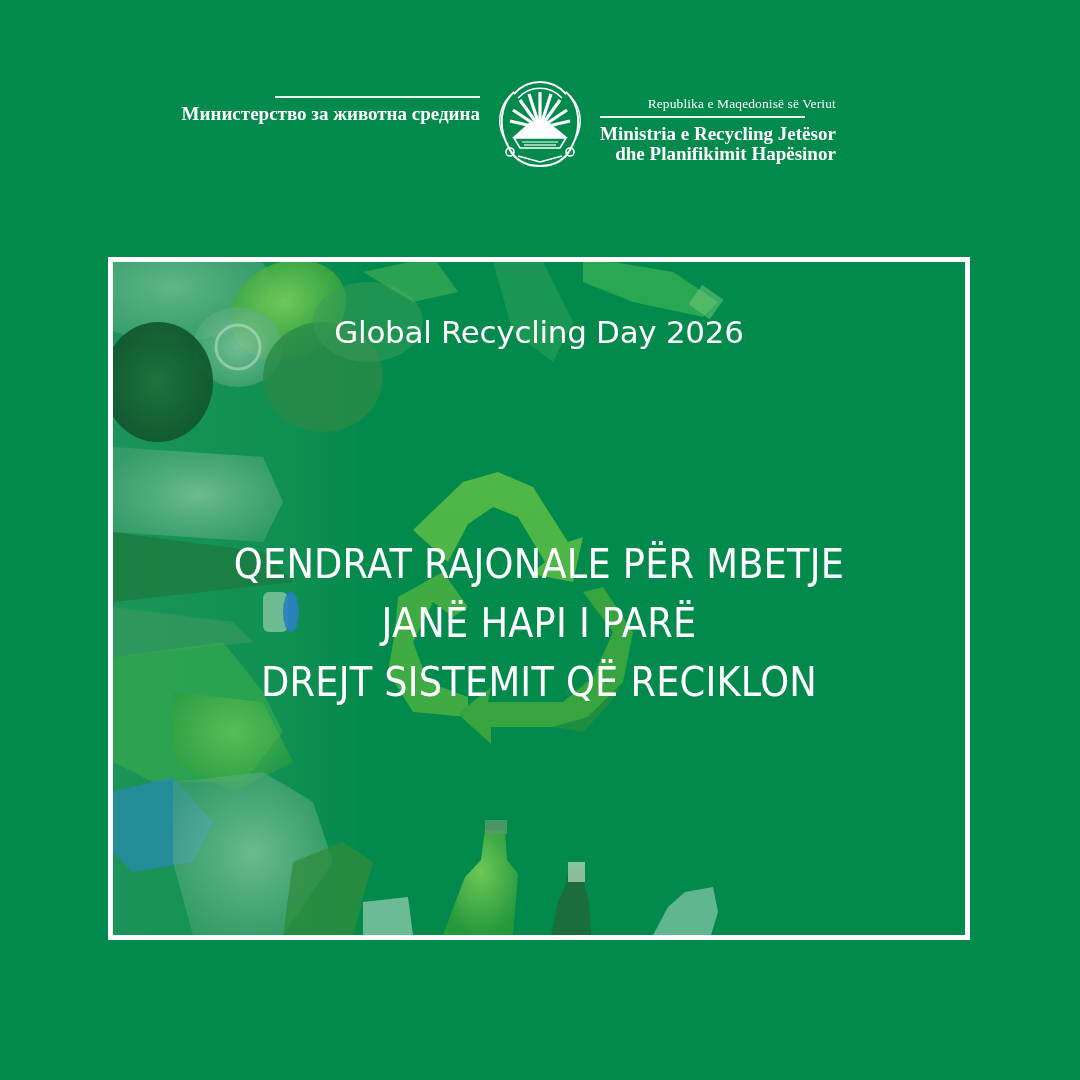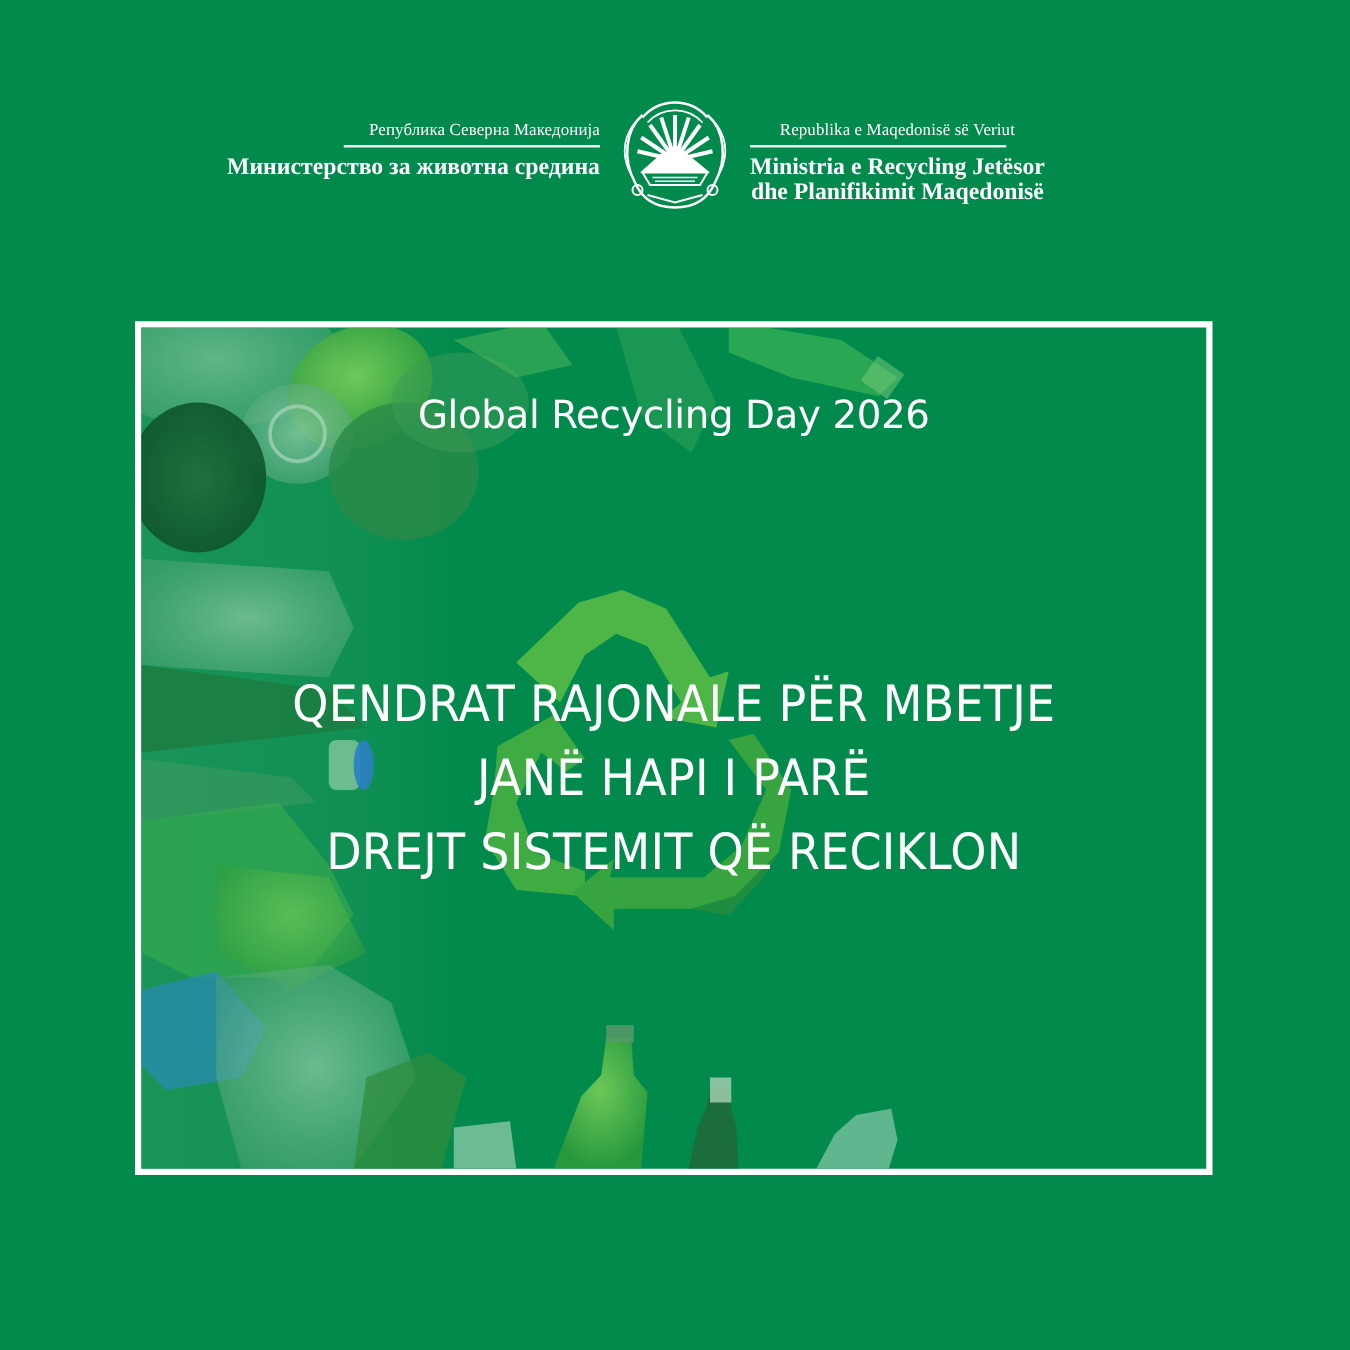--- a/index.html
+++ b/index.html
@@ -65,7 +65,6 @@
 
 <div class="header">
   <div class="hdr-left">
-    <div class="hdr-small">Република Северна Македонија</div>
     <div class="hdr-rule"></div>
     <div class="hdr-big">Министерство за животна средина</div>
   </div>

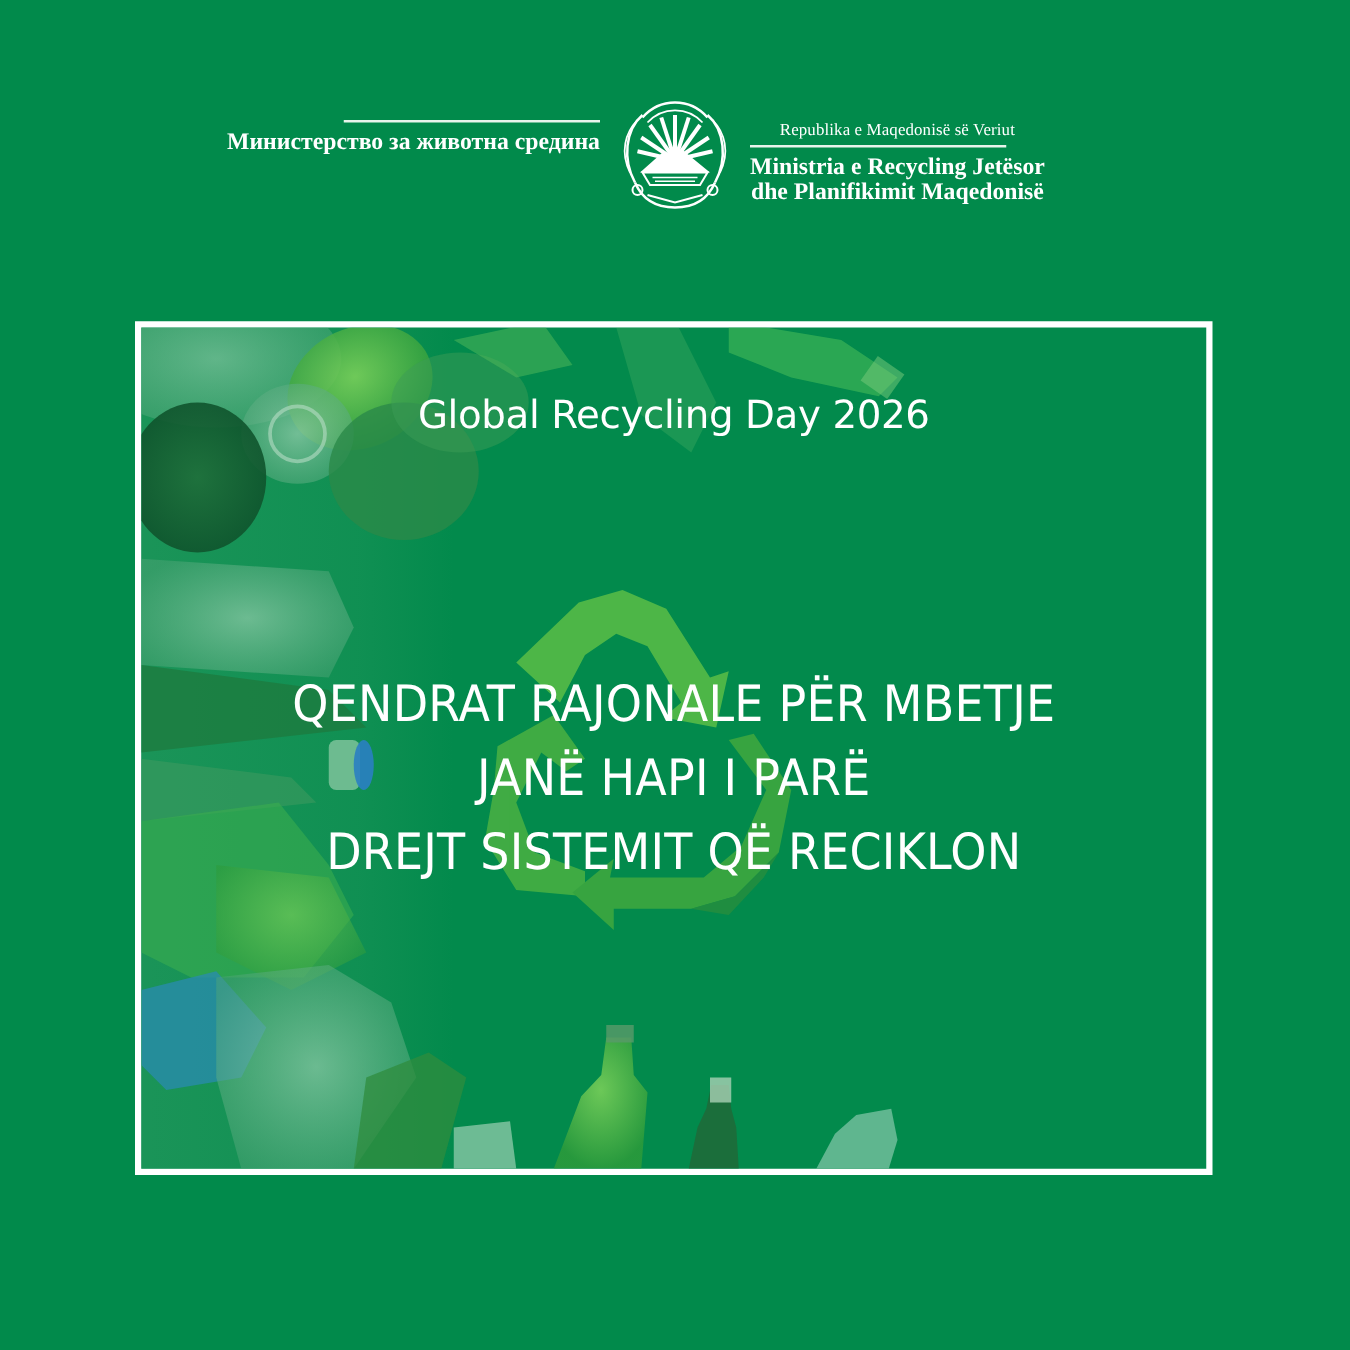--- a/index.html
+++ b/index.html
@@ -17,7 +17,7 @@
       position: absolute; right: 600px; top: 16px; text-align: right; color: #fff;
     }
     .hdr-right {
-      position: absolute; left: 600px; top: 16px; text-align: center; color: #fff;
+      position: absolute; left: 600px; top: 16px; text-align: right; color: #fff;
     }
     .hdr-small {
       font-family: "Liberation Serif", "DejaVu Serif", serif;

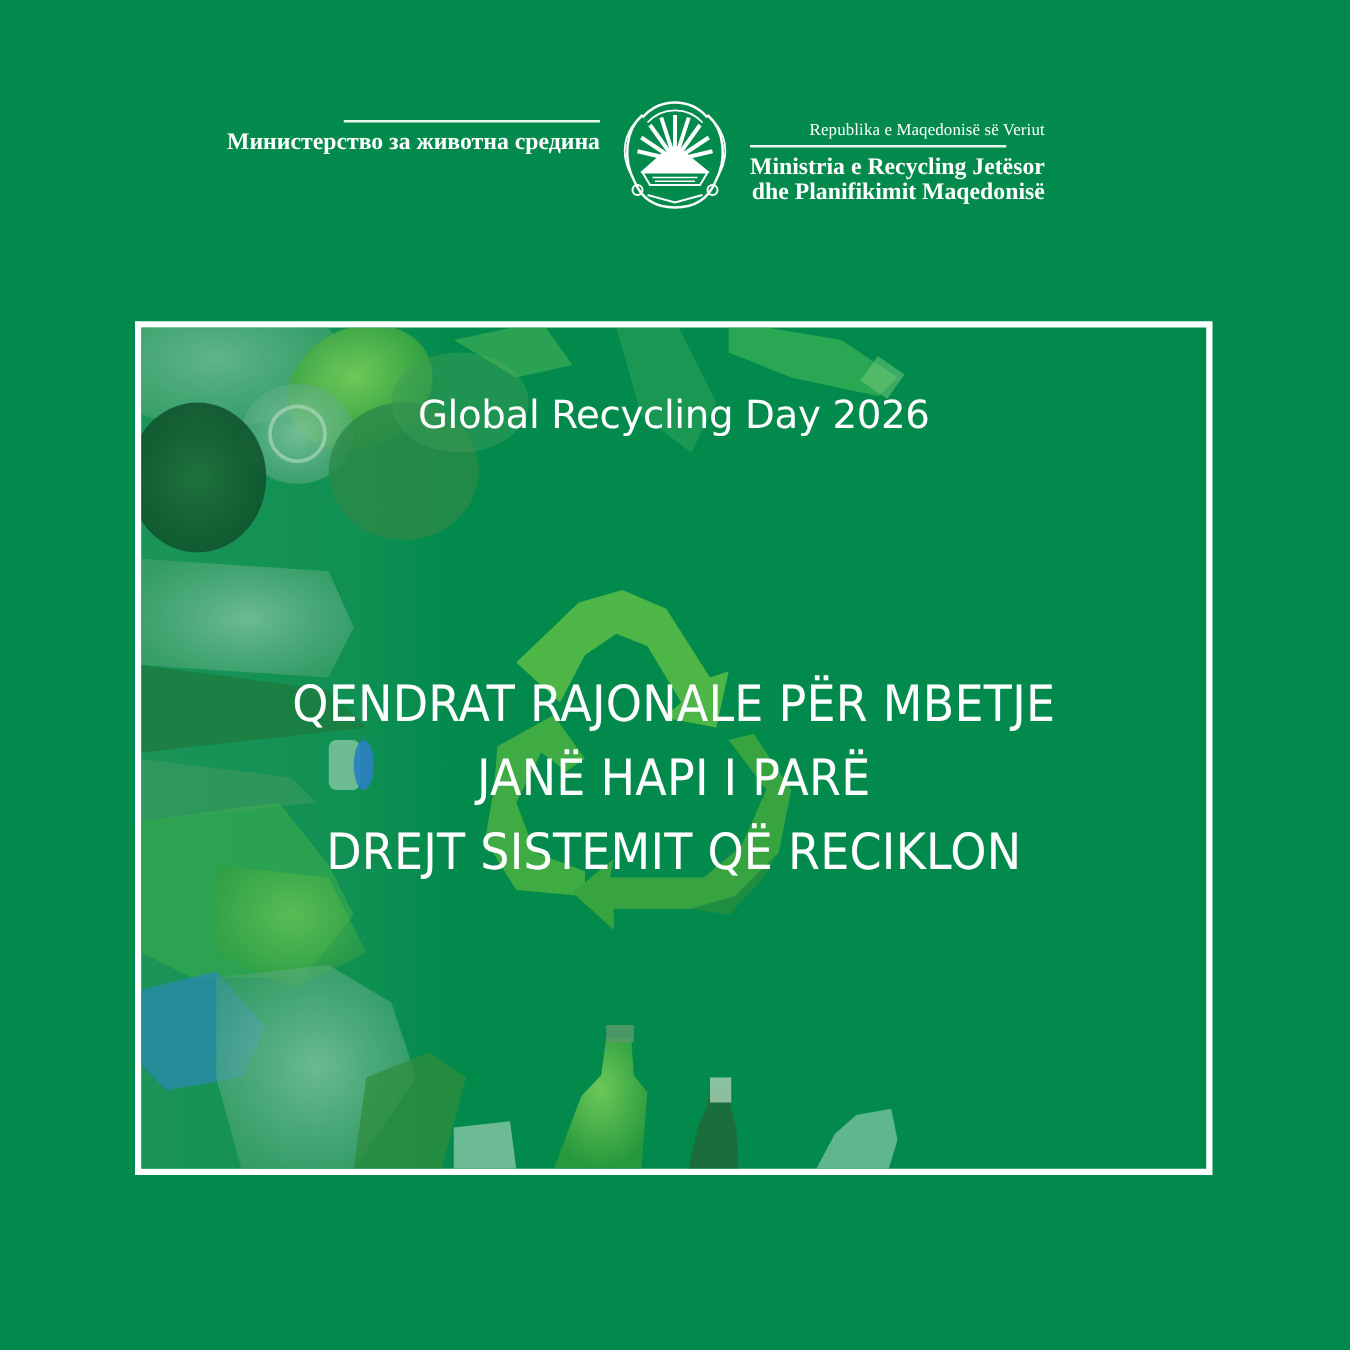--- a/index.html
+++ b/index.html
@@ -110,7 +110,7 @@
     <div class="hdr-small">Republika e Maqedonisë së Veriut</div>
     <div class="hdr-rule"></div>
     <div class="hdr-big">Ministria e Recycling Jetësor</div>
-    <div class="hdr-big">dhe Planifikimit Maqedonisë</div>
+    <div class="hdr-big">dhe Planifikimit Hapësinor</div>
   </div>
 </div>
 

